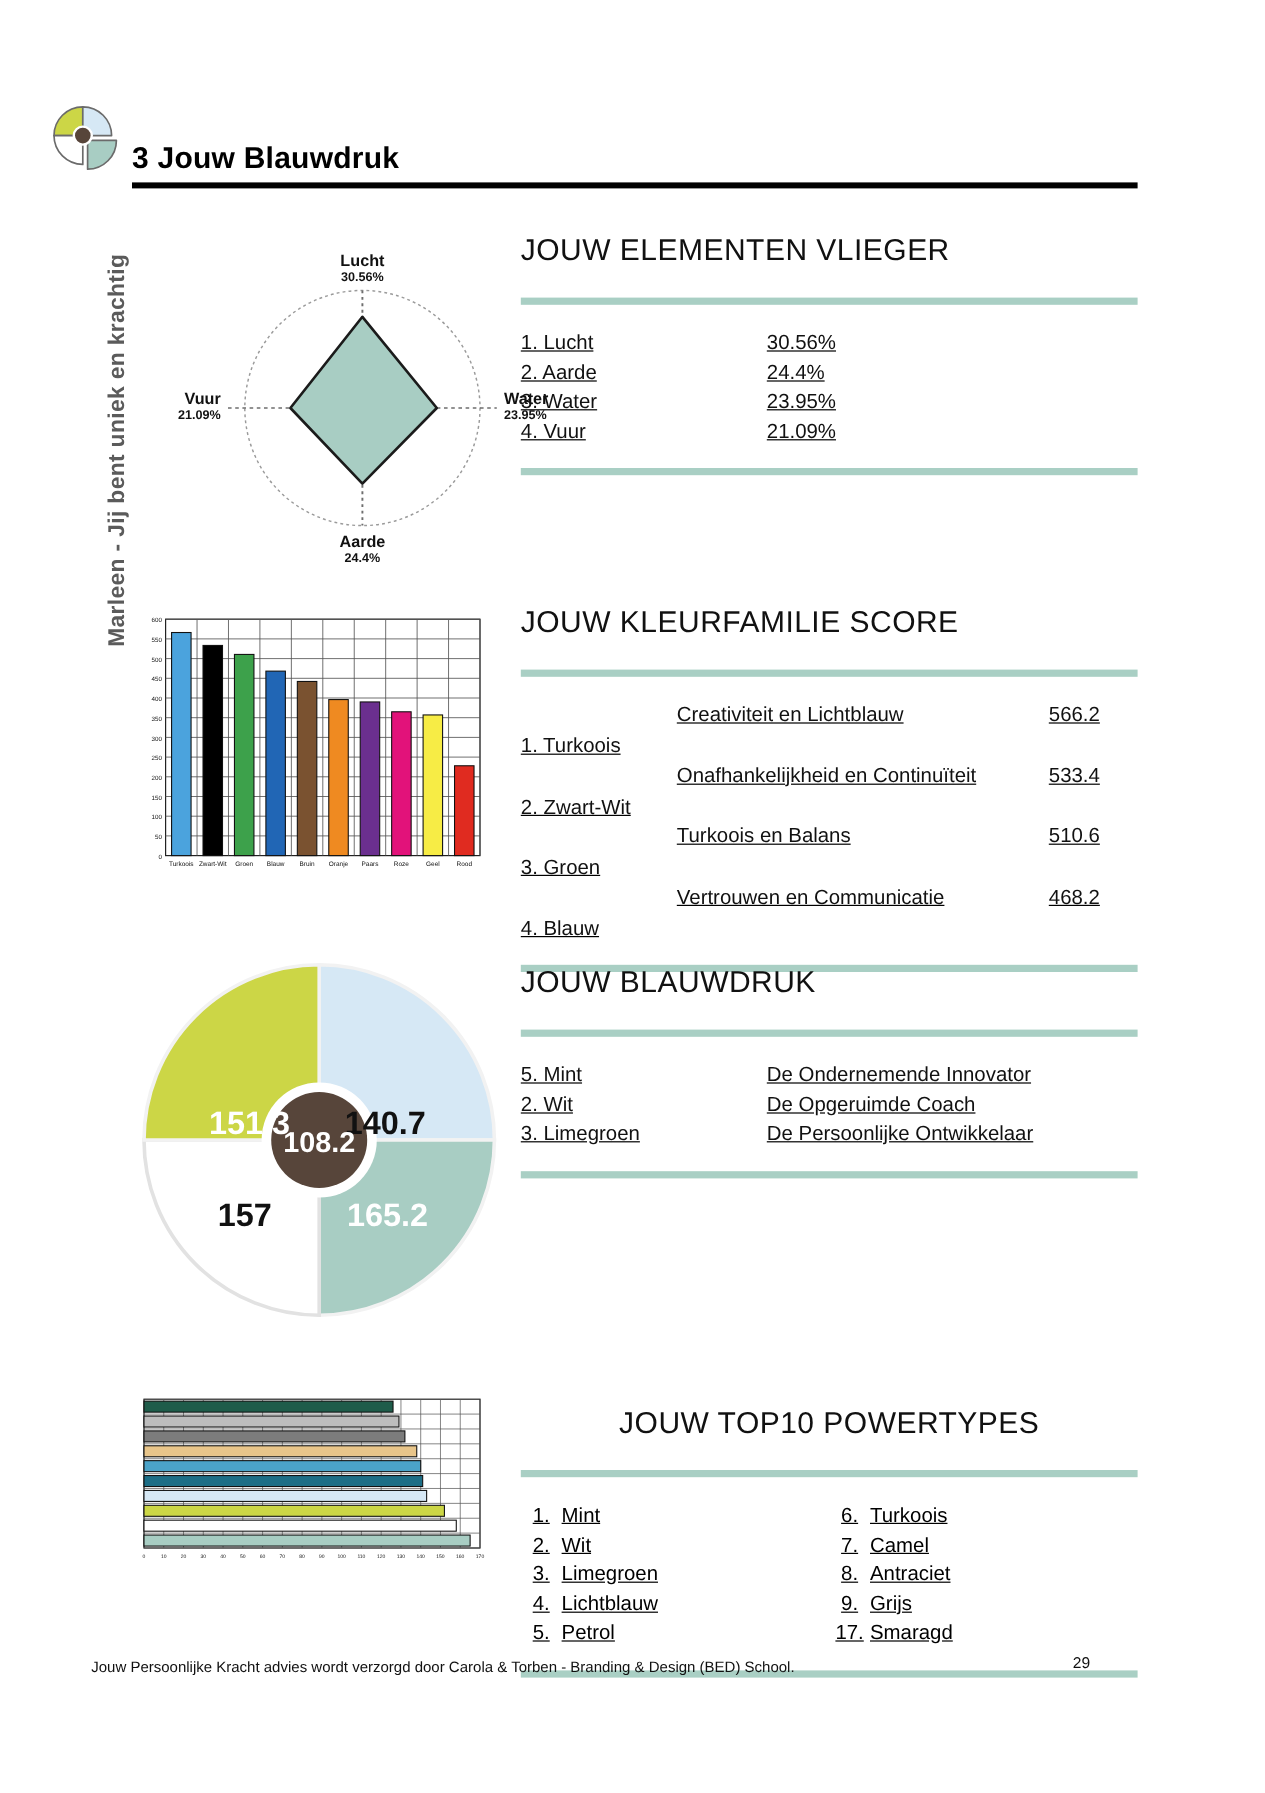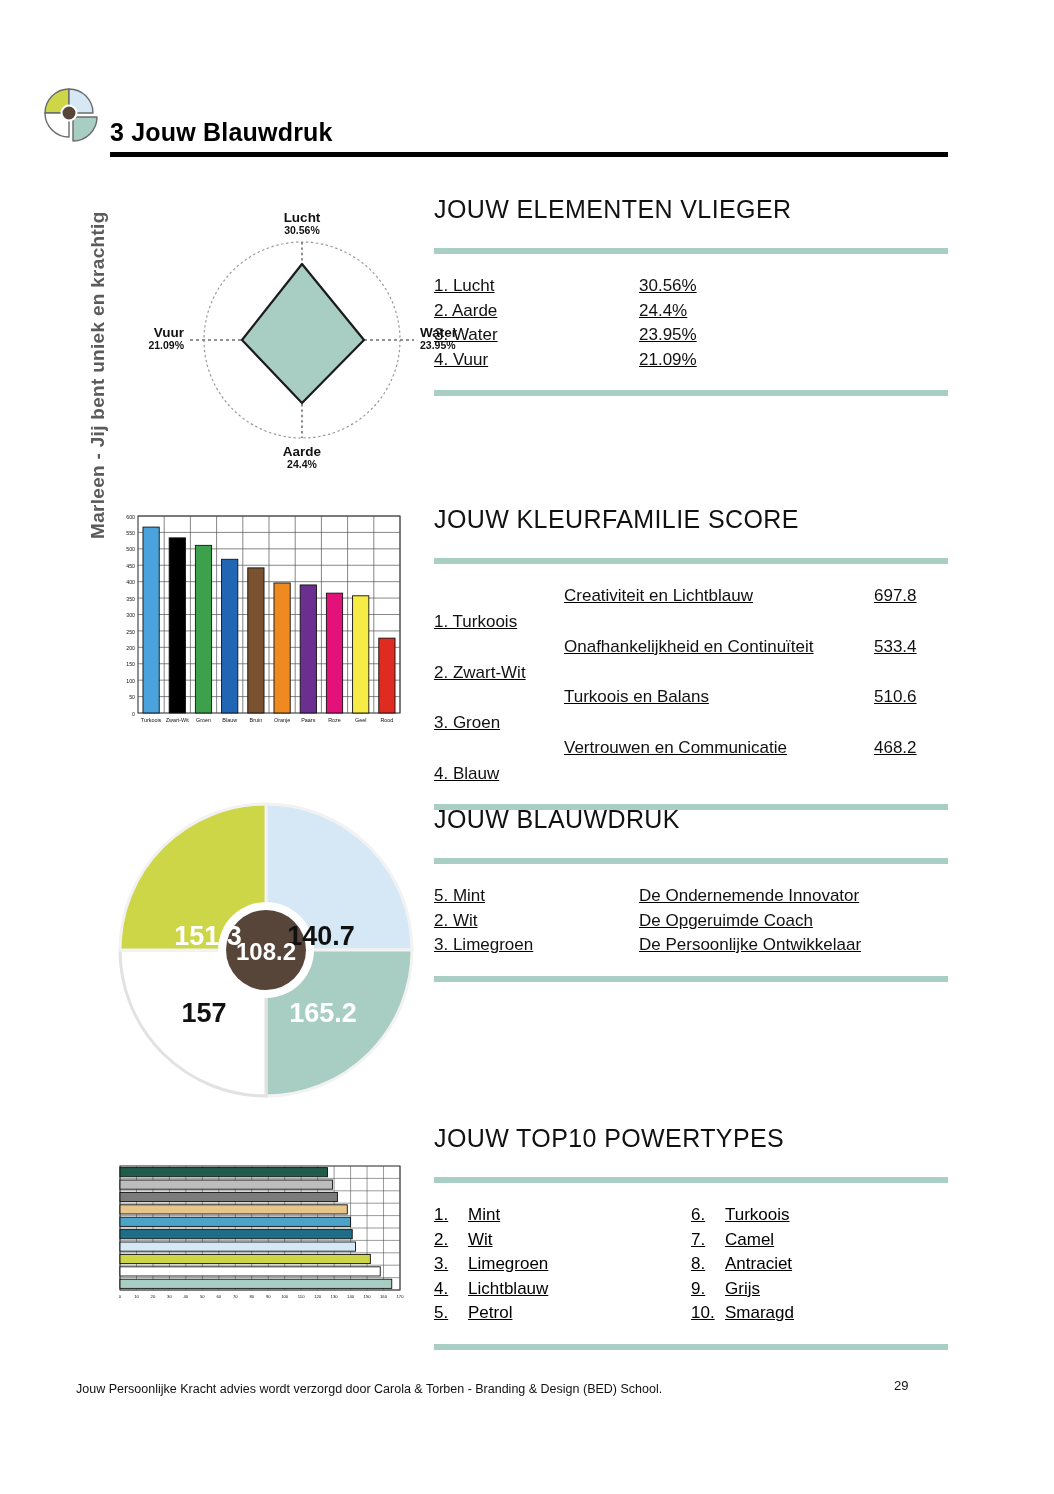--- a/index.html
+++ b/index.html
@@ -298,7 +298,7 @@
       <div class="row">
         <span class="kf-name">1. Turkoois</span>
         <span class="kf-desc">Creativiteit en Lichtblauw</span>
-        <span class="kf-score">697.8</span>
+        <span class="kf-score">566.2</span>
       </div>
       <div class="row">
         <span class="kf-name">2. Zwart-Wit</span>

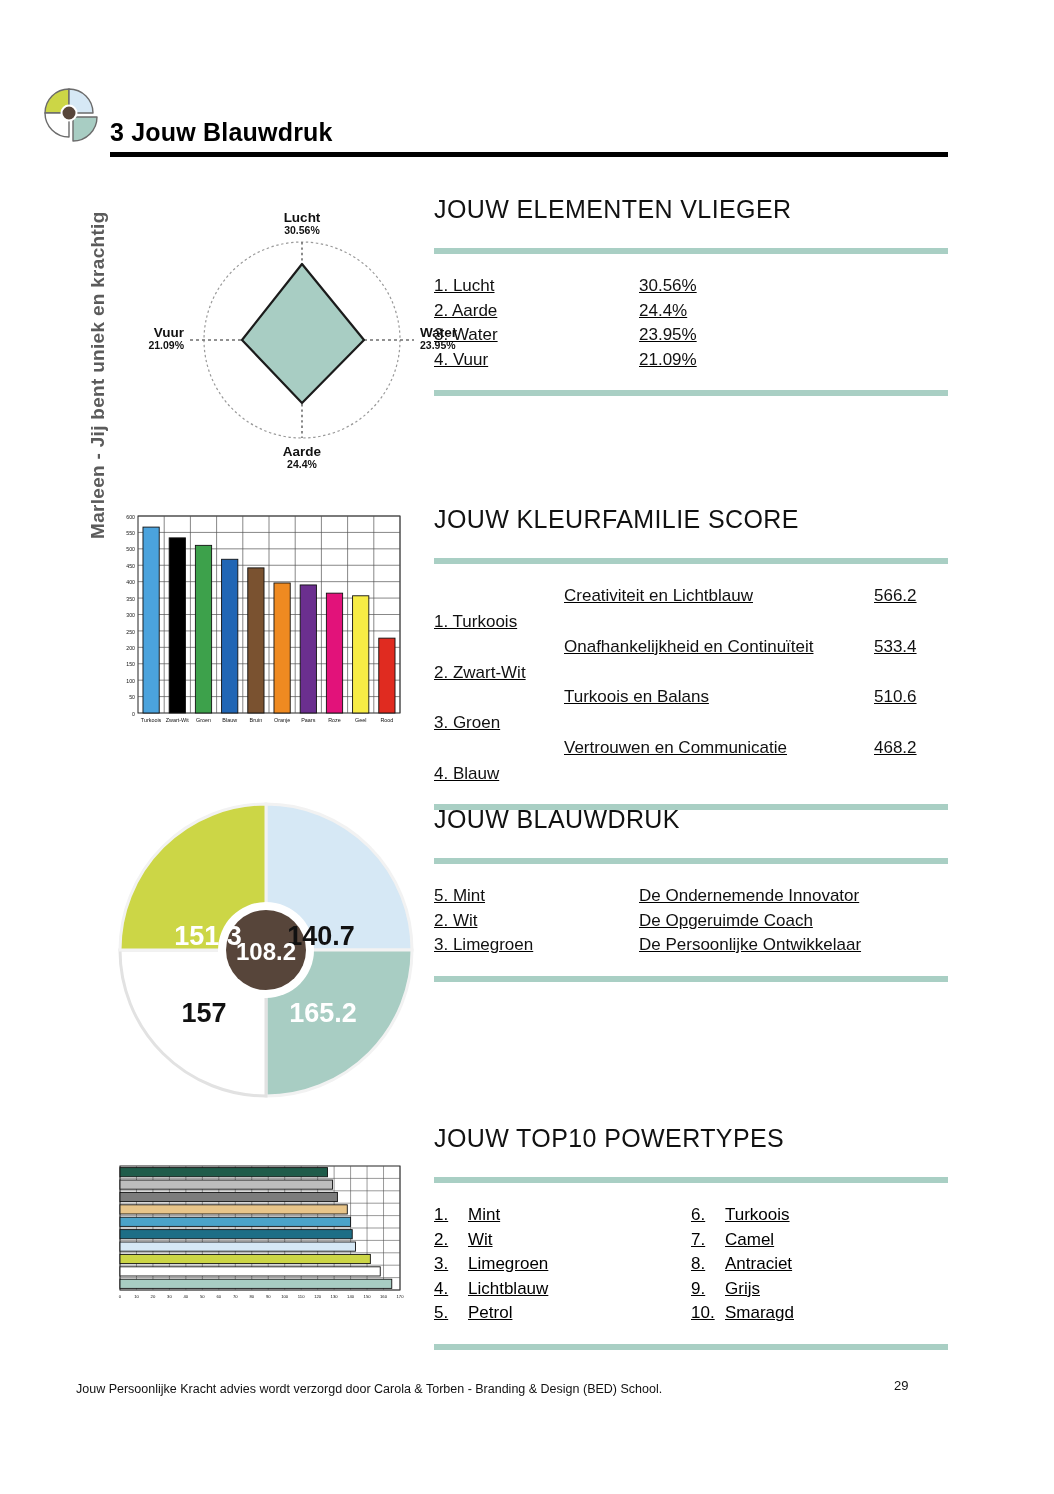--- a/index.html
+++ b/index.html
@@ -339,7 +339,7 @@
     <div class="rule"></div>
   </div>
 
-  <div class="section" style="top:1124px;">
+  <div class="section" style="top:1172px;text-align:center;">
     <div class="sec-title">JOUW TOP10 POWERTYPES</div>
     <div class="rule"></div>
     <div class="sec-body">

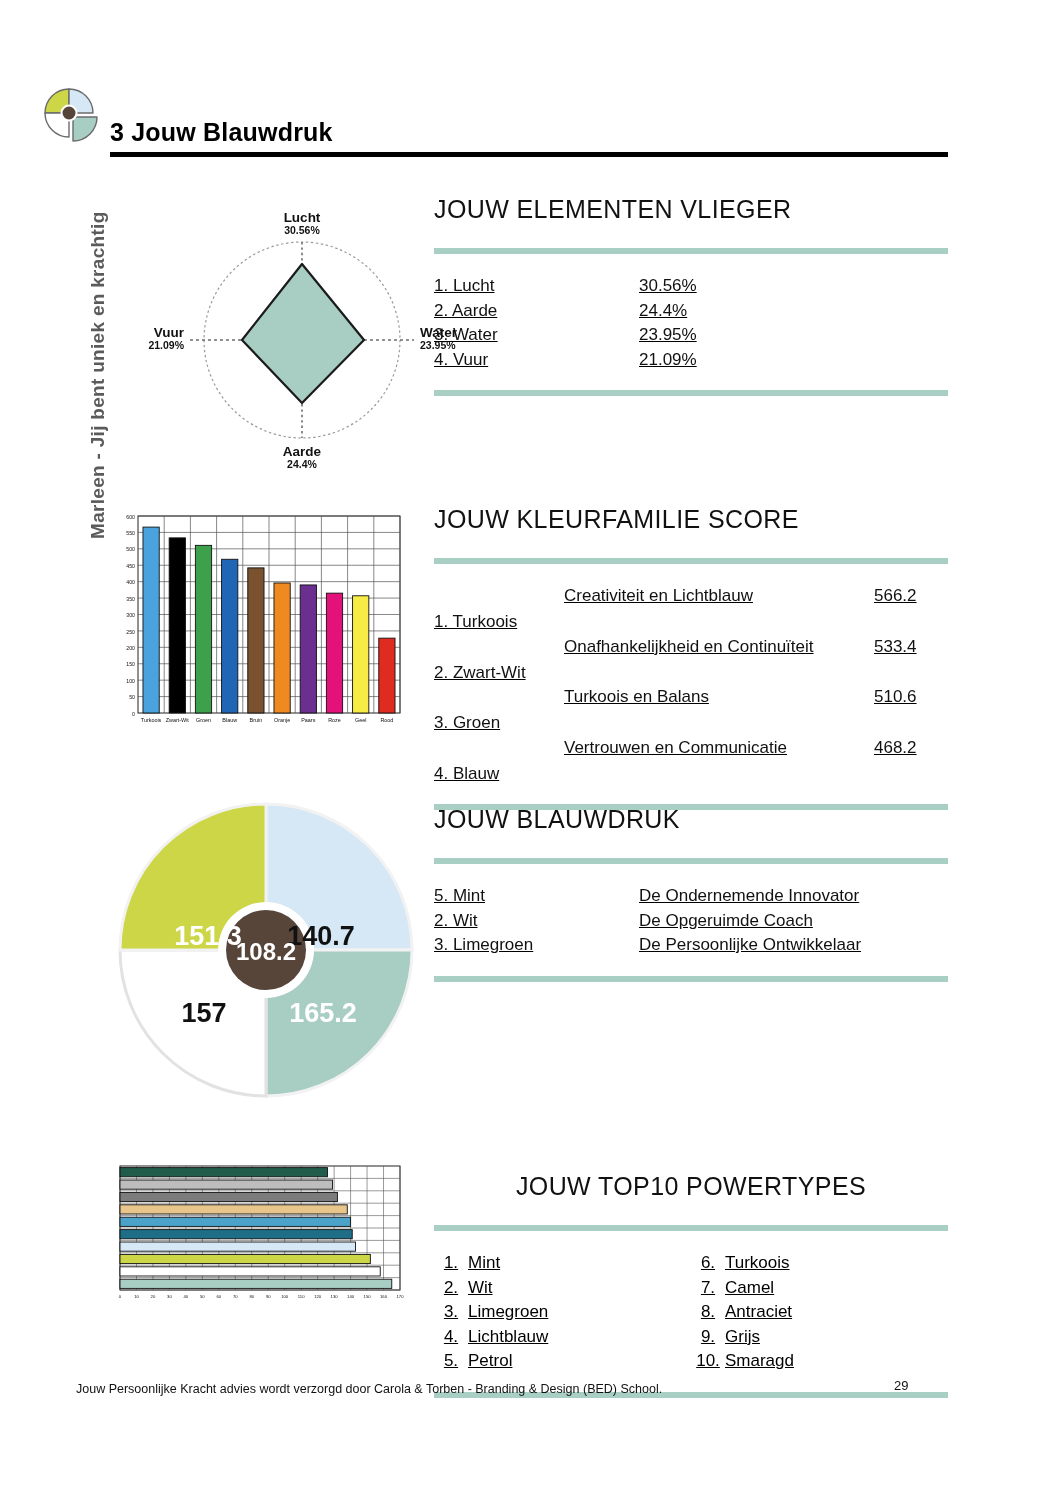--- a/index.html
+++ b/index.html
@@ -384,7 +384,7 @@
             <span>Grijs</span>
           </div>
           <div class="t-row">
-            <span class="t-idx">10.</span>
+            <span class="t-idx">17.</span>
             <span>Smaragd</span>
           </div>
         </div>

